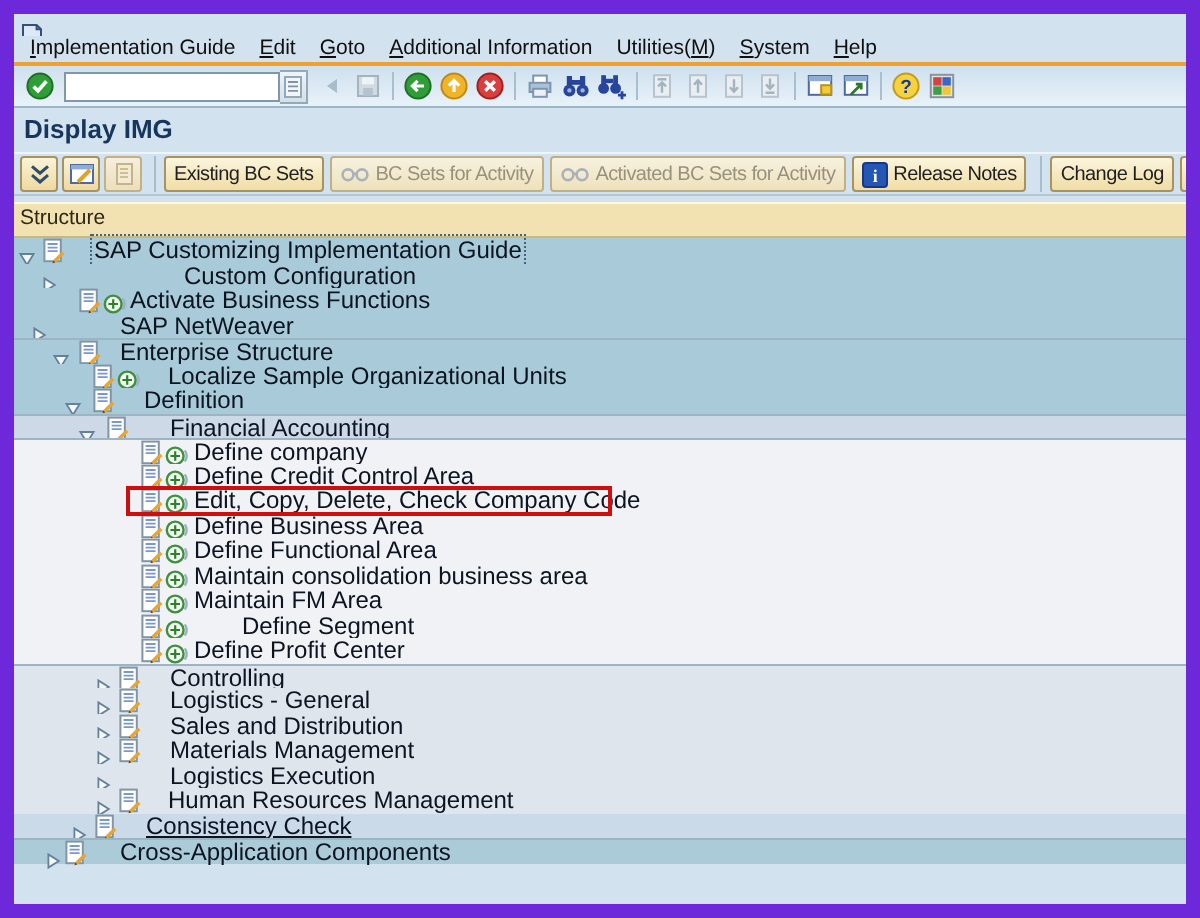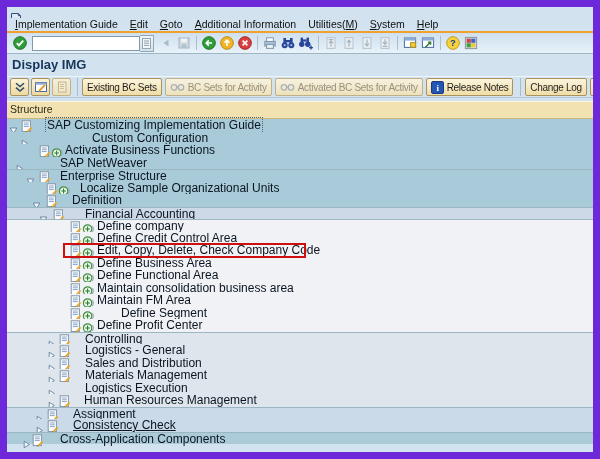--- a/index.html
+++ b/index.html
@@ -328,7 +328,7 @@
             <circle cx="5.6" cy="6" r="4.2" fill="#eff7ef" stroke="#3f8f3f" stroke-width="1.2"></circle>
             <path d="M5.6 3.6 V8.4 M3.2 6 H8" stroke="#2f7f2f" stroke-width="1.1"></path>
           </svg></span>
-        <span class="lbl" style="left: 73px;">Localize Sample Organizational Units</span>
+        <span class="lbl" style="left: 58px; padding-left: 19px;">Localize Sample Organizational Units</span>
       </div>
       <div class="trow band1">
         <span class="tnode tri" style="left: 25px;"><svg width="9" height="9" viewBox="0 0 9 9">

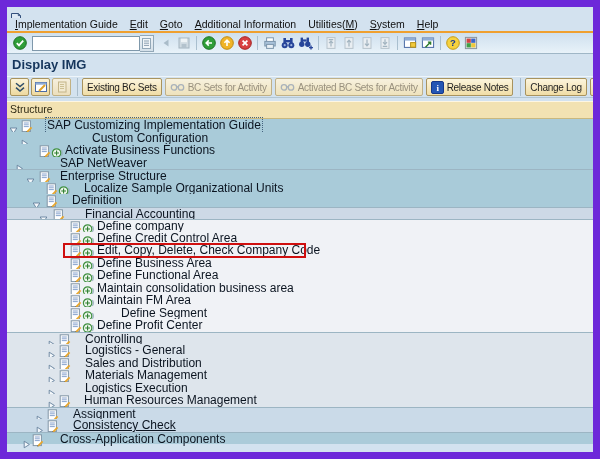--- a/index.html
+++ b/index.html
@@ -547,18 +547,6 @@
           </svg></span>
         <span class="lbl" style="left: 77px;">Human Resources Management</span>
       </div>
-      <div class="trow band5 band-first">
-        <span class="tnode tri" style="left: 28px;"><svg width="9" height="9" viewBox="0 0 9 9">
-            <path d="M2.2 1.2 V7.8 L7.4 4.5 Z" fill="#f4f8fb" stroke="#64809c" stroke-width="0.9"></path>
-          </svg></span>
-        <span class="tnode doc" style="left: 40px;"><svg width="12" height="13" viewBox="0 0 12 13">
-            <rect x="1.2" y="0.8" width="8.2" height="10.8" fill="#fff" stroke="#8195a6"></rect>
-            <path d="M2.8 3 h5 M2.8 4.8 h5 M2.8 6.6 h5" stroke="#7a98c8" stroke-width="0.9"></path>
-            <path d="M6.2 11.8 L10.6 7.4" stroke="#e8a62c" stroke-width="1.8"></path>
-            <path d="M5.2 12.6 L6.6 12.2 L5.7 11.2 Z" fill="#5a4418"></path>
-          </svg></span>
-        <span class="lbl" style="left: 66px;">Assignment</span>
-      </div>
       <div class="trow band5">
         <span class="tnode tri" style="left: 28px;"><svg width="9" height="9" viewBox="0 0 9 9">
             <path d="M2.2 1.2 V7.8 L7.4 4.5 Z" fill="#f4f8fb" stroke="#64809c" stroke-width="0.9"></path>

